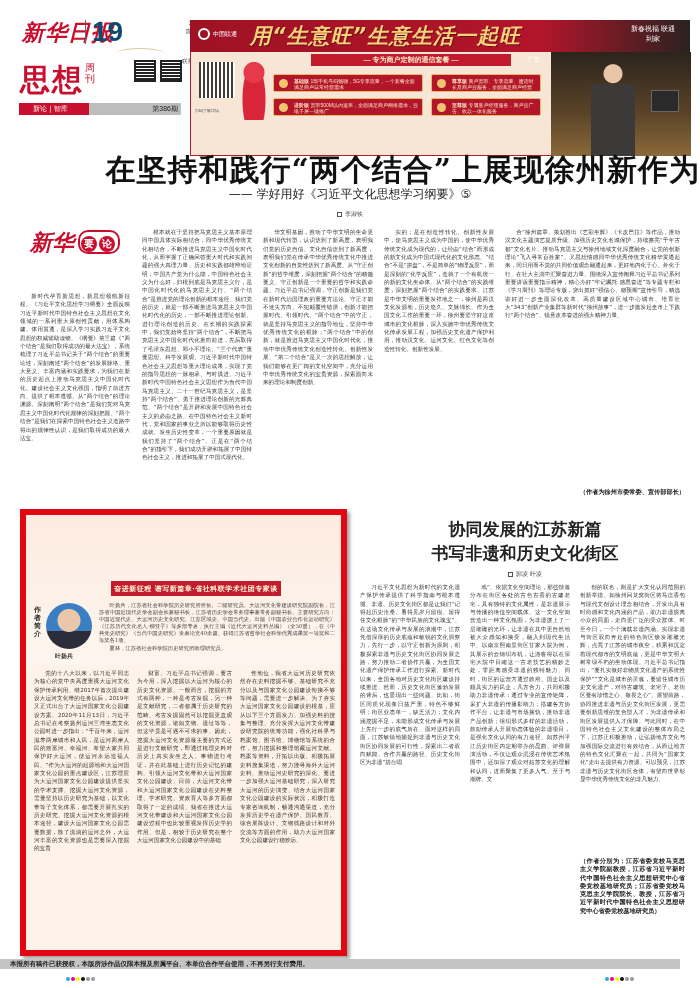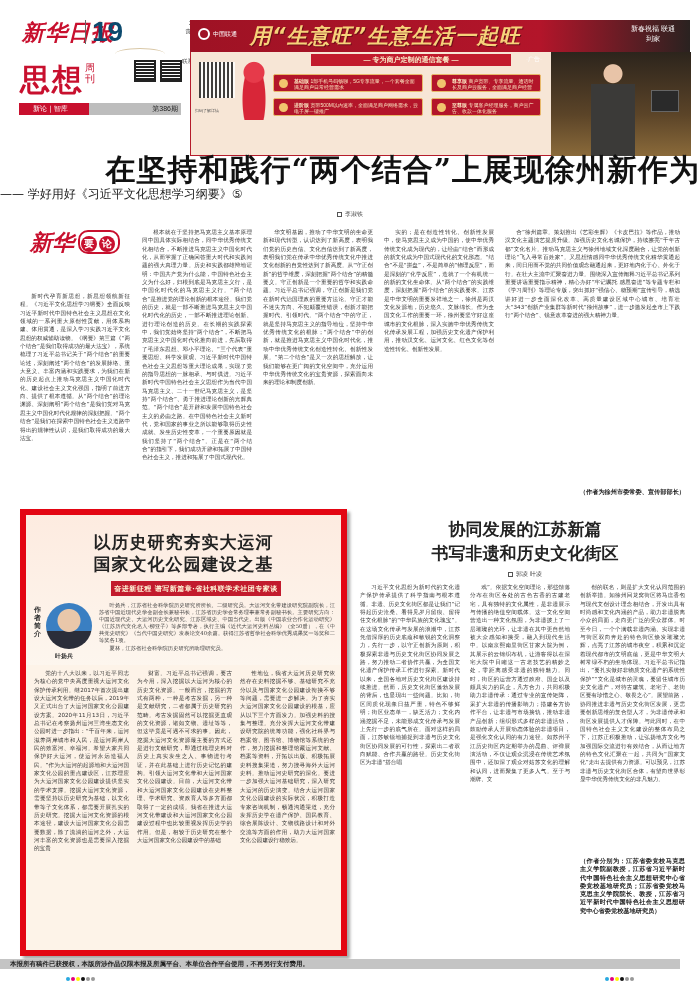--- a/index.html
+++ b/index.html
@@ -42,7 +42,7 @@
 
   
   .headline { position: absolute; left: 0; top: 150px; width: 700px; text-align: right; font-family: "DejaVu Serif", serif; font-weight: bold; font-size: 30px; color: #111; letter-spacing: 1px; }
-  .subhead { position: absolute; left: 0; top: 186px; width: 700px; font-family: "DejaVu Sans", sans-serif; font-size: 12px; color: #222; padding-left: 250px; }
+  .subhead { position: absolute; left: 0; top: 186px; width: 700px; text-align: center; font-family: "DejaVu Sans", sans-serif; font-size: 12px; color: #222; padding-left: 250px; }
   .byline { position: absolute; left: 0; top: 210px; width: 700px; text-align: center; font-size: 6px; color: #444; }
   .byline-box { display: inline-block; width: 5px; height: 5px; border: 1px solid #555; margin-right: 3px; vertical-align: middle; }
 

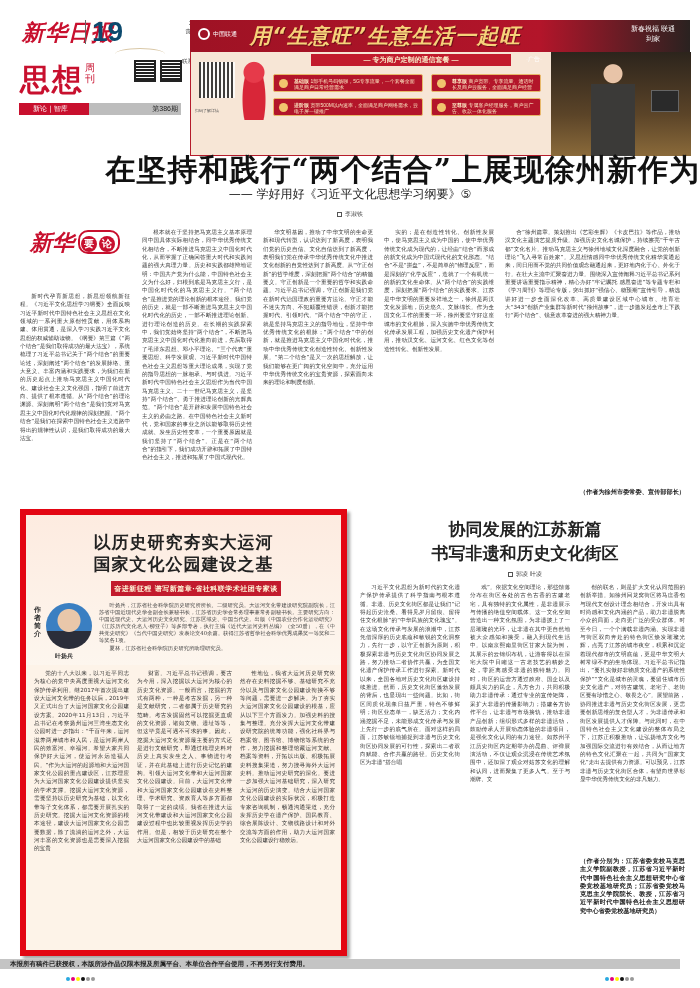--- a/index.html
+++ b/index.html
@@ -157,10 +157,6 @@
 
 <section class="canal-box">
   <div class="canal-inner">
-    <div class="canal-title">
-      <div>以历史研究夯实大运河</div>
-      <div>国家文化公园建设之基</div>
-    </div>
     <div class="canal-series">奋进新征程 谱写新篇章·省社科联学术社团专家谈</div>
     <div class="canal-author-label">作者简介</div>
     <div class="canal-photo"></div>

